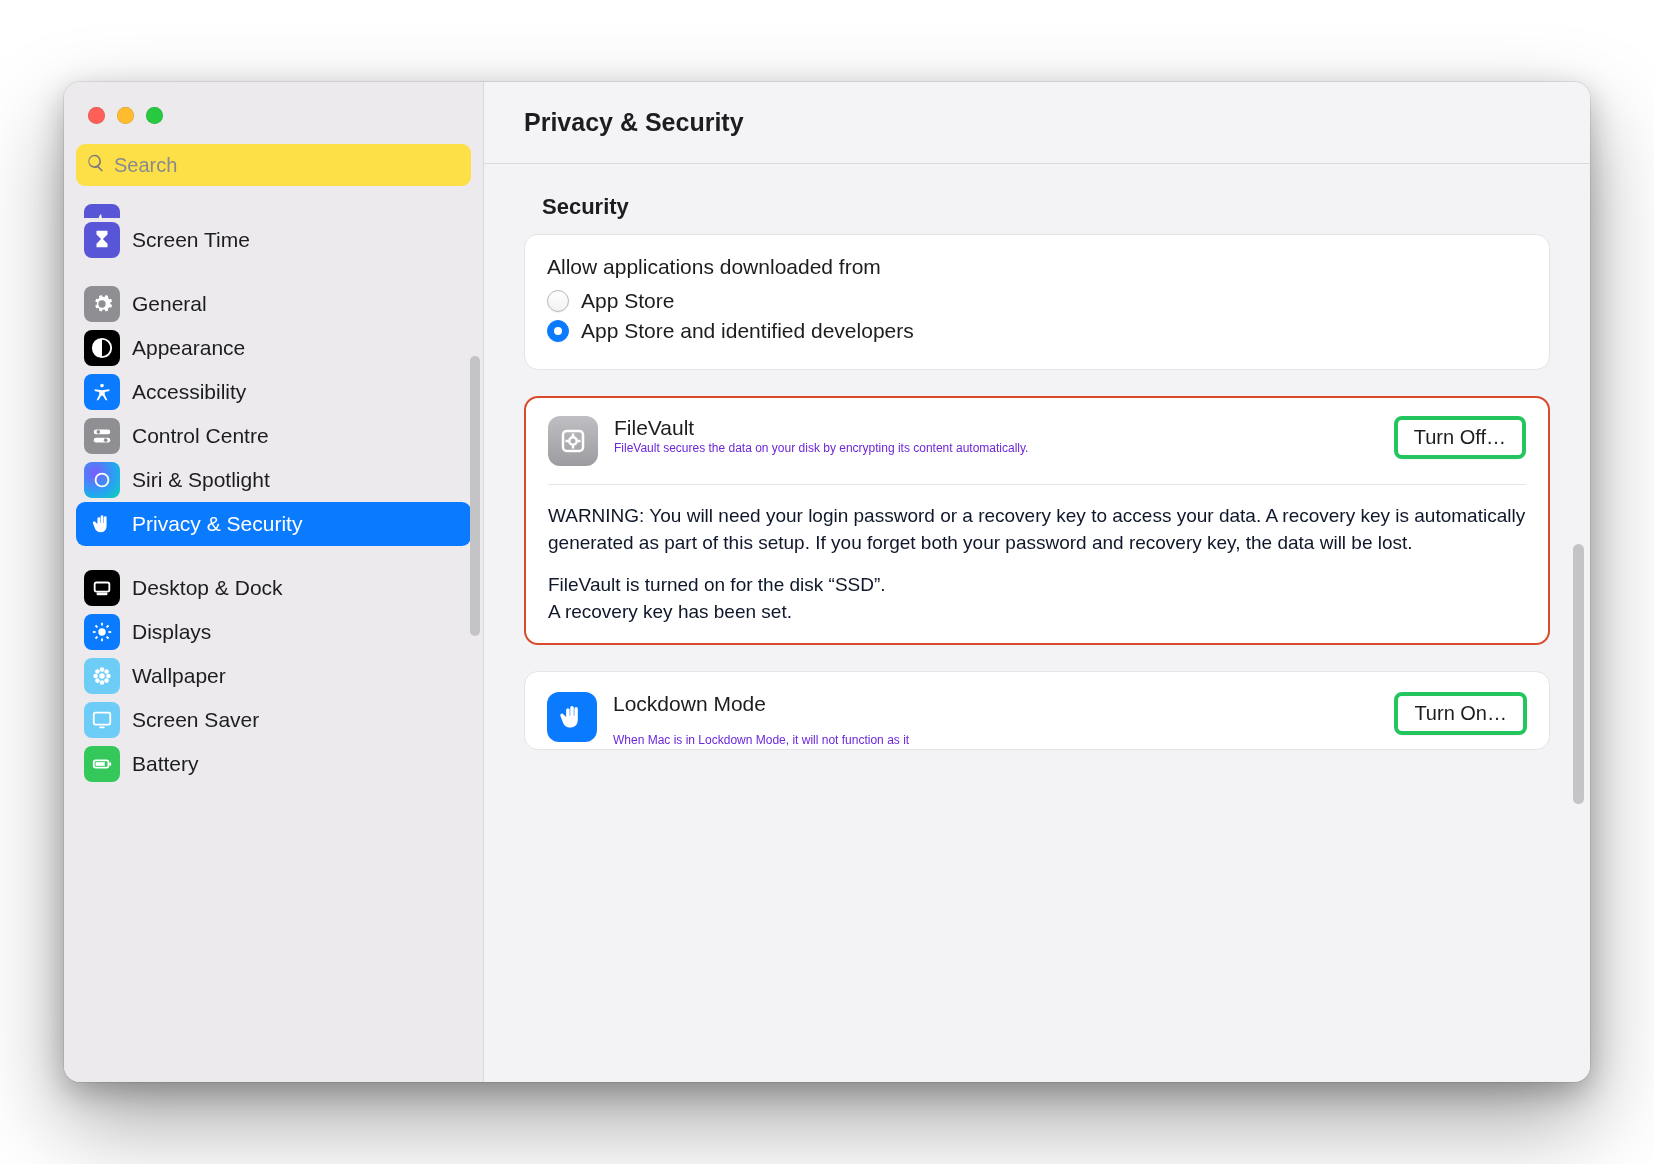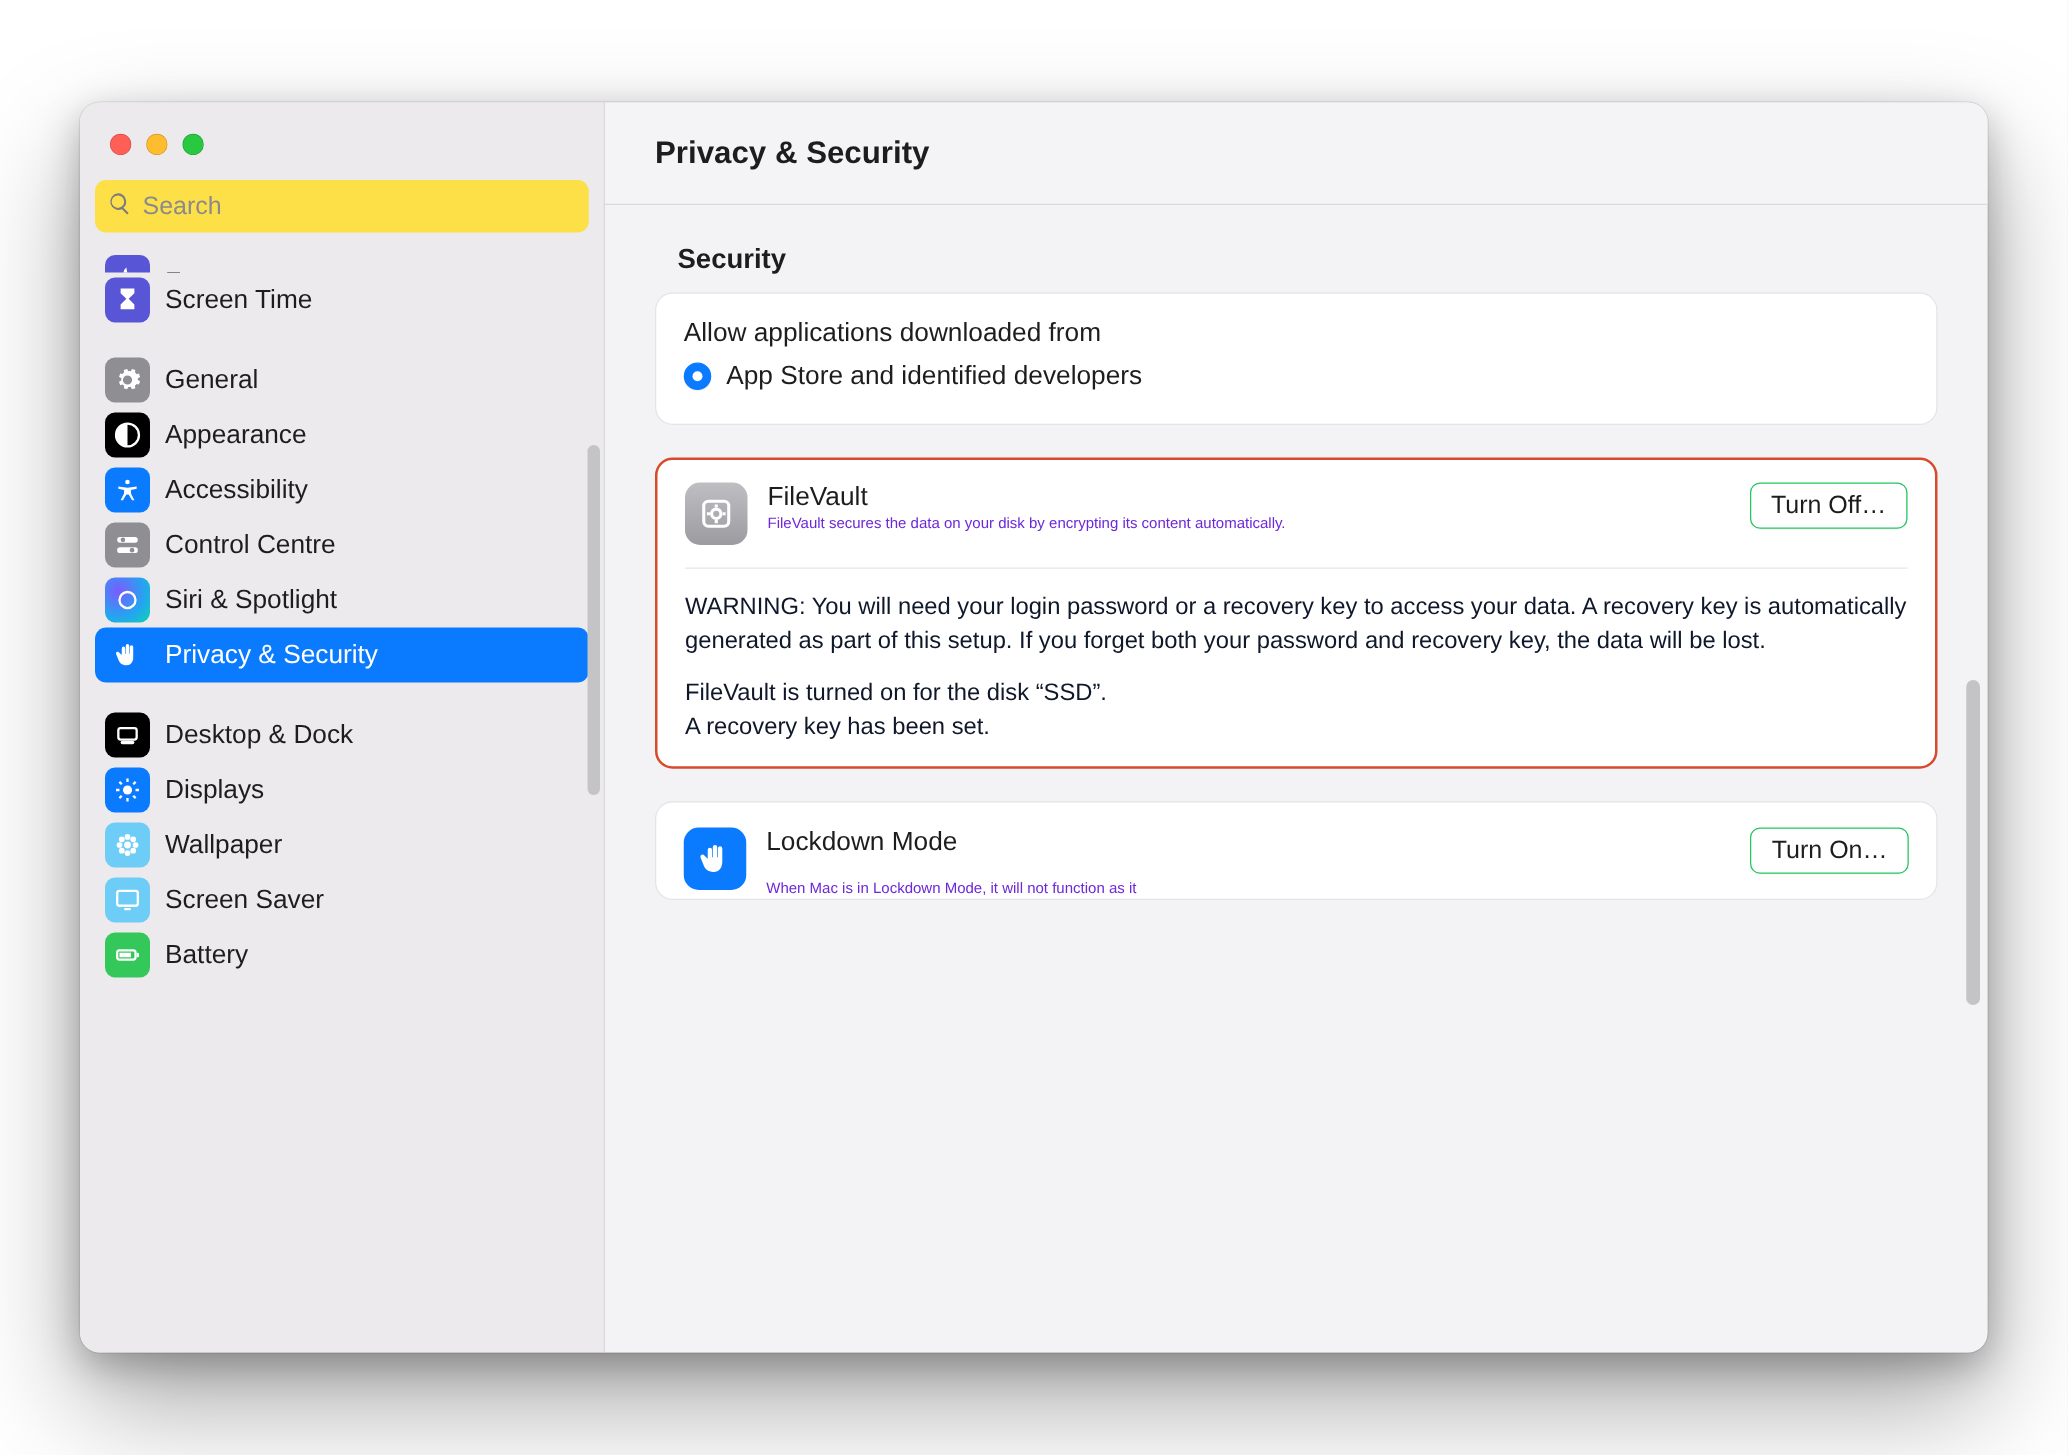--- a/index.html
+++ b/index.html
@@ -484,6 +484,10 @@
       <div class="card">
         <div class="allow-label">Allow applications downloaded from</div>
         <div class="radio-row">
+          <span class="radio"></span>
+          <span>App Store</span>
+        </div>
+        <div class="radio-row">
           <span class="radio checked"></span>
           <span>App Store and identified developers</span>
         </div>

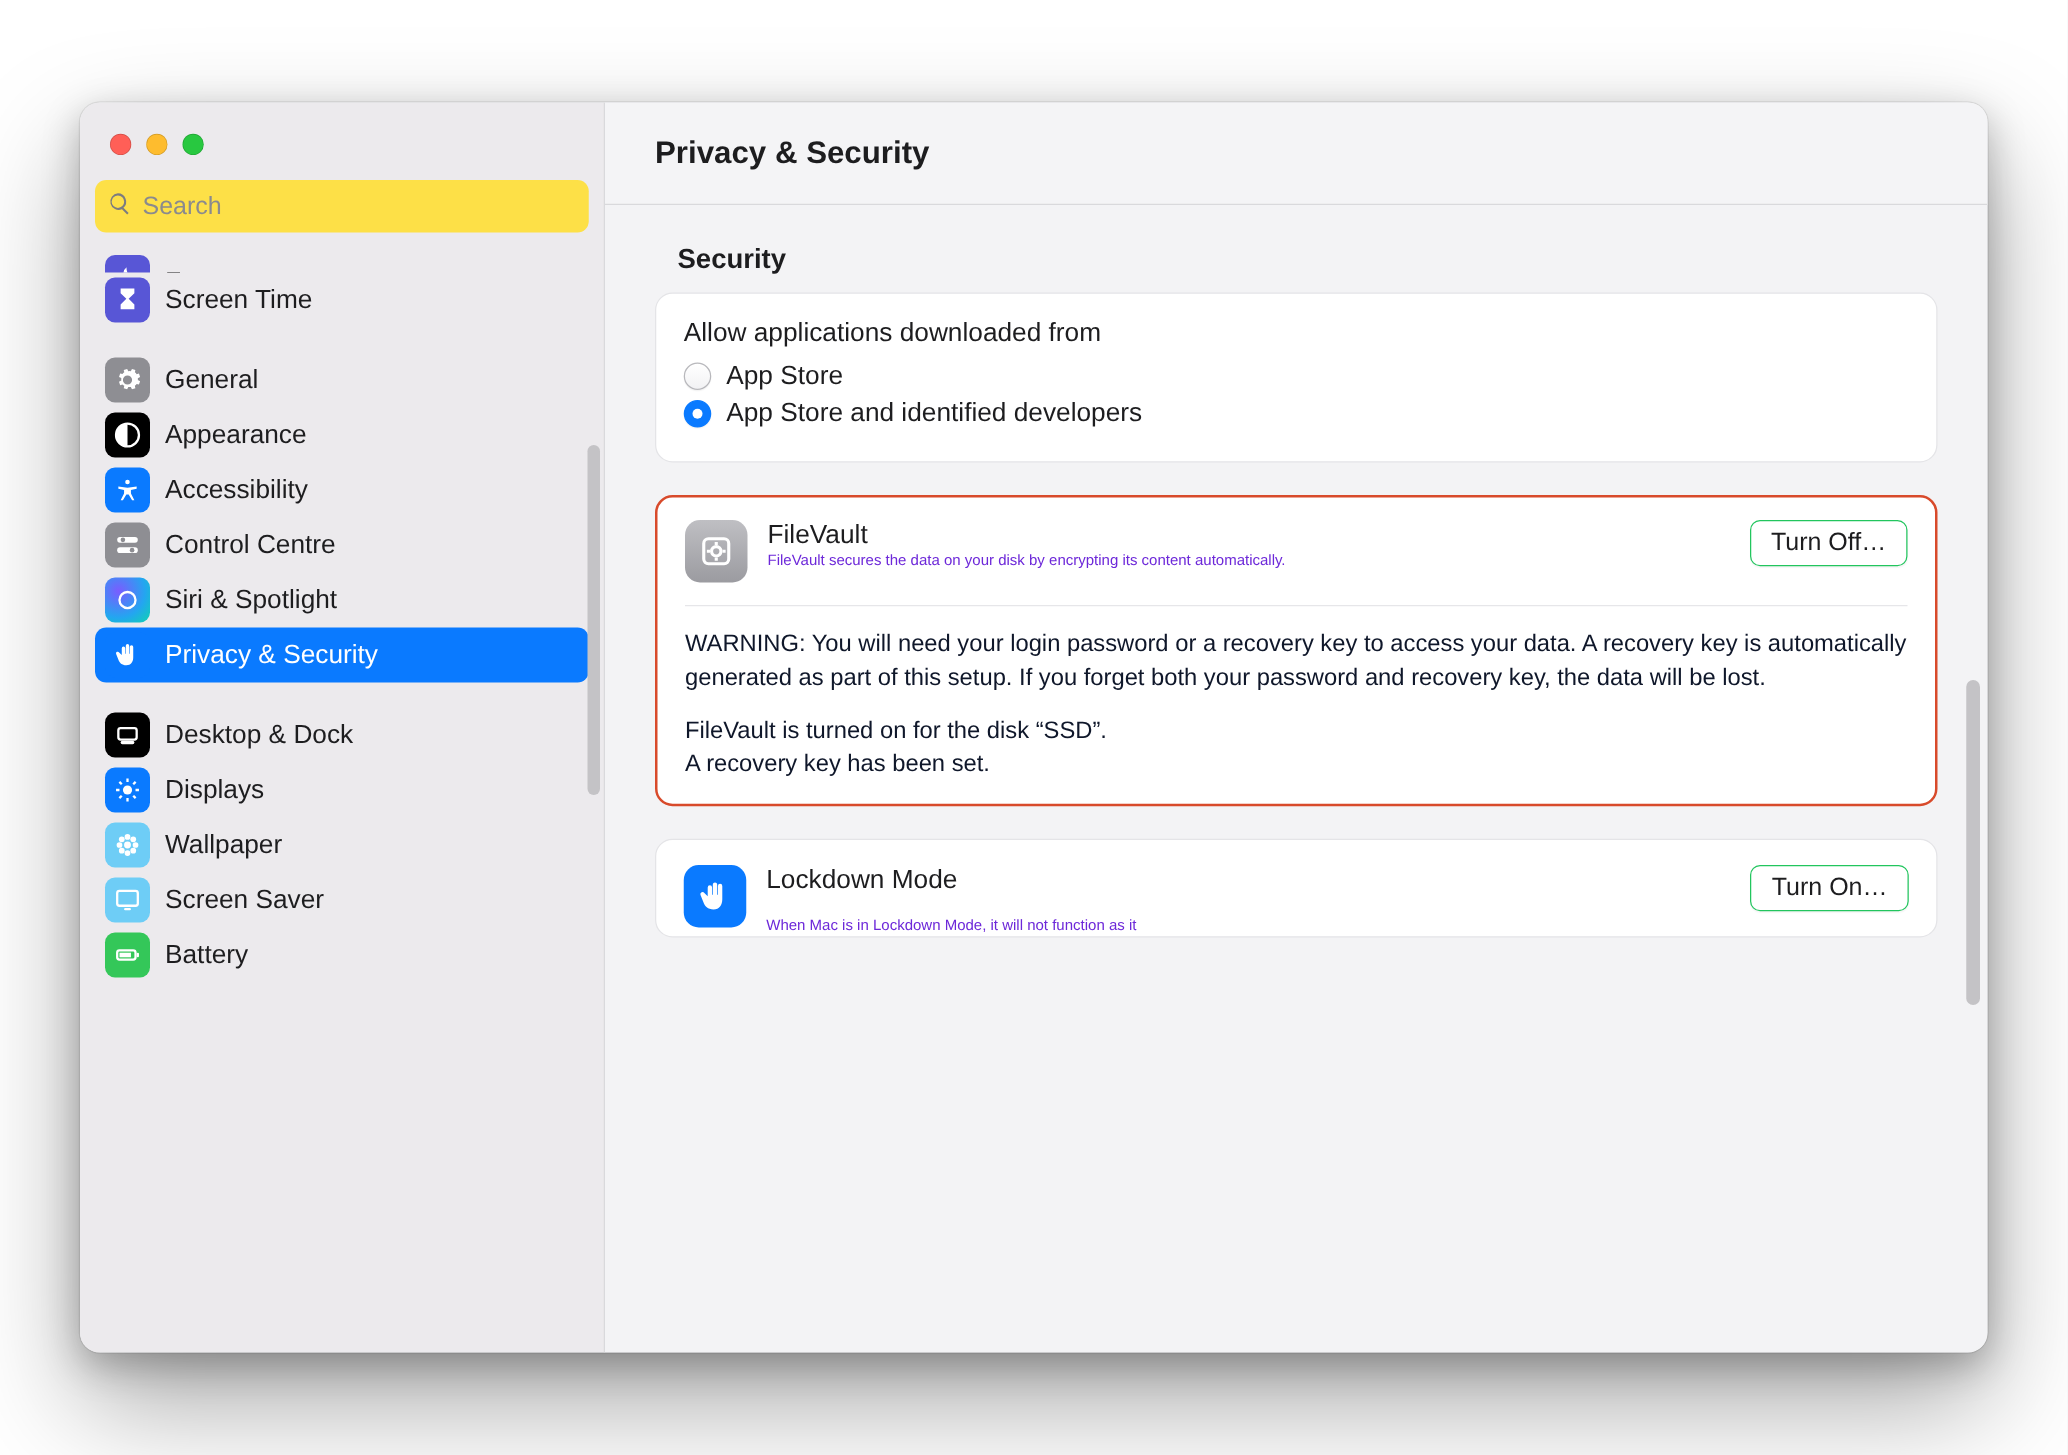--- a/index.html
+++ b/index.html
@@ -269,7 +269,7 @@
   }
   .btn {
     background:#fff;
-    border:1px solid #22c55e;
+    border:4px solid #22c55e;
     border-radius: 8px;
     padding: 6px 16px;
     font-size: 20px;

